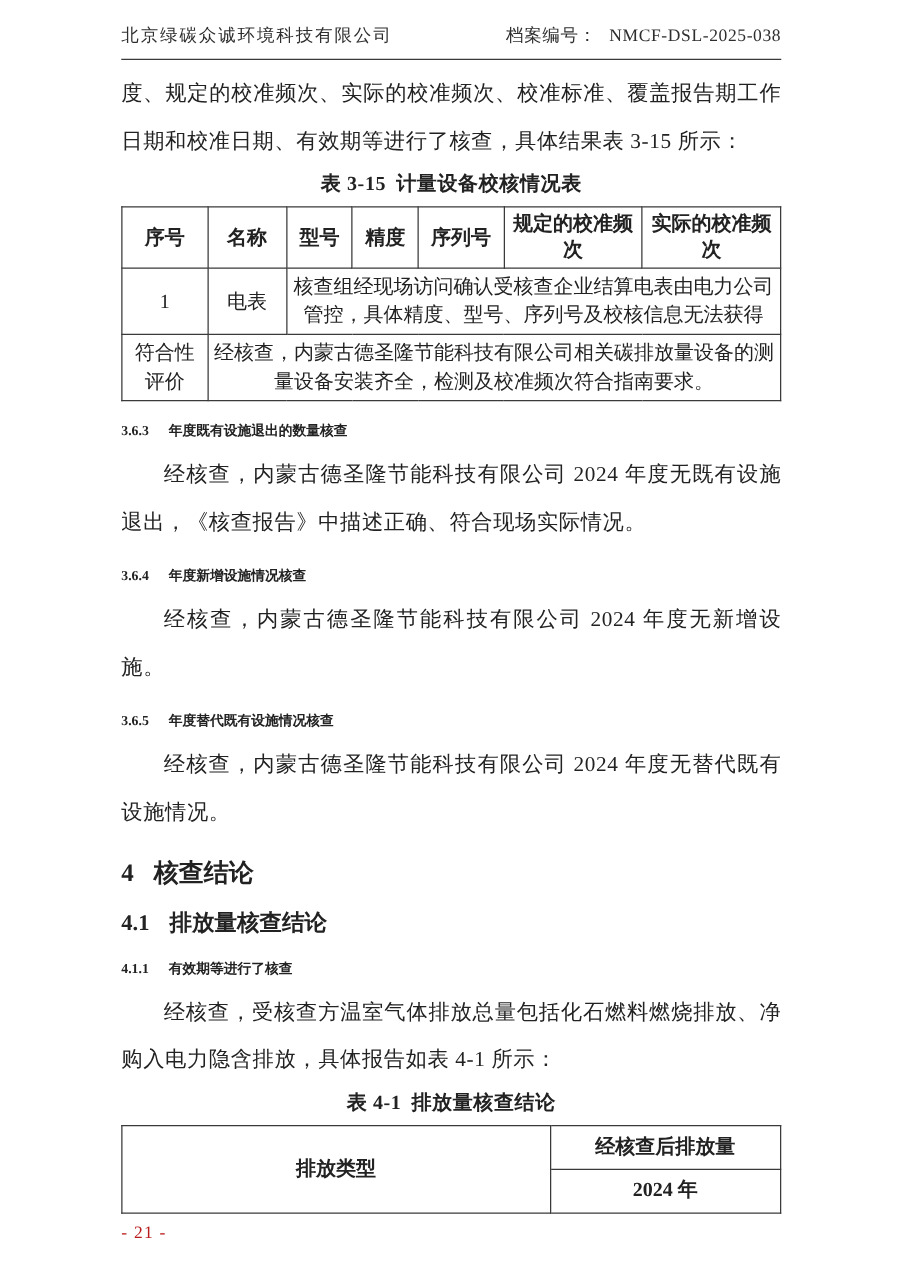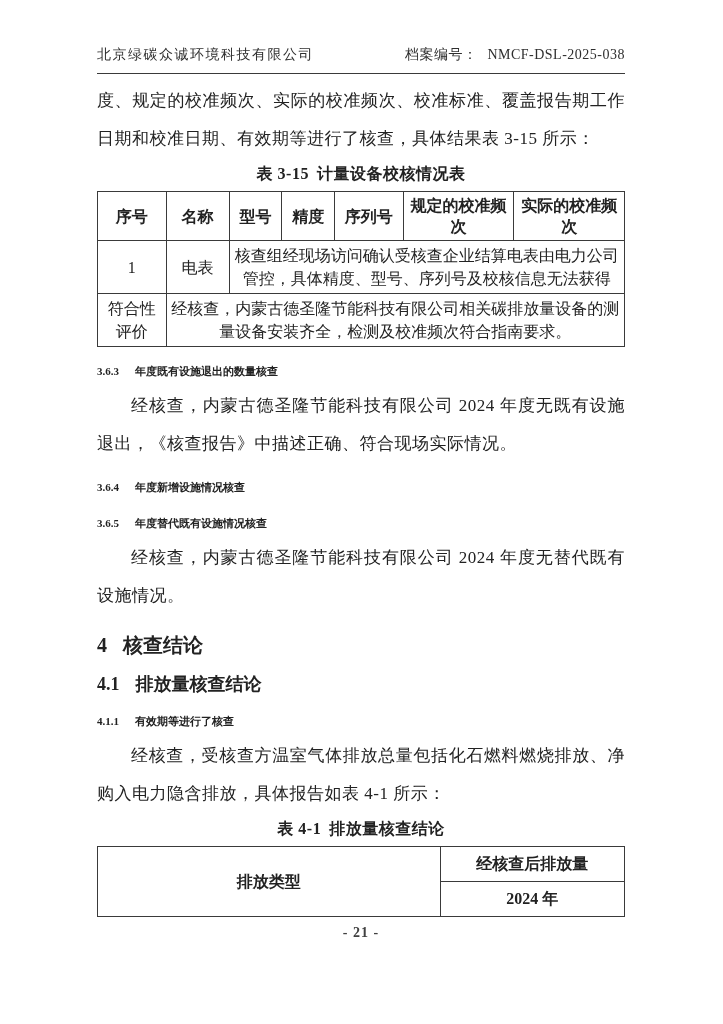--- a/index.html
+++ b/index.html
@@ -8,7 +8,7 @@
   .page {
     width: 723px; height: 1024px;
     background: #ffffff;
-    padding: 46px 98px 0 97px;
+    padding: 20px 98px 0 97px;
     font-family: "Liberation Serif", "DejaVu Serif", serif;
     color: #222222;
     position: relative;

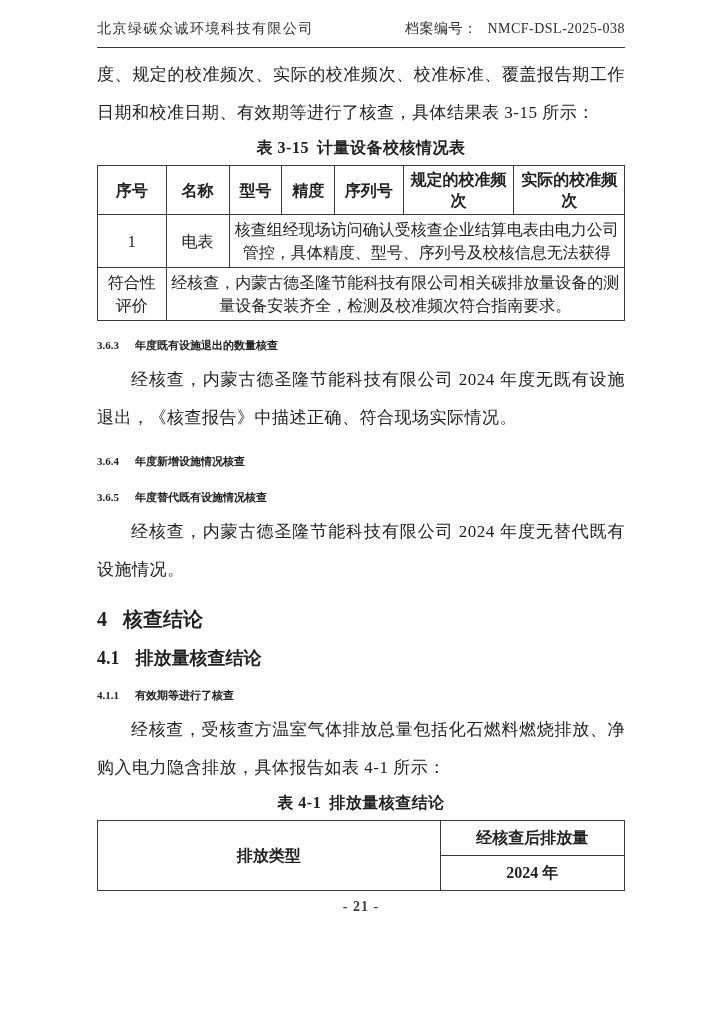--- a/index.html
+++ b/index.html
@@ -118,6 +118,7 @@
   <div class="h-sec">
     <span class="num">3.6.4</span><span>年度新增设施情况核查</span>
   </div>
+  <div class="para indent">经核查，内蒙古德圣隆节能科技有限公司 2024 年度无新增设施。</div>
 
   <div class="h-sec">
     <span class="num">3.6.5</span><span>年度替代既有设施情况核查</span>

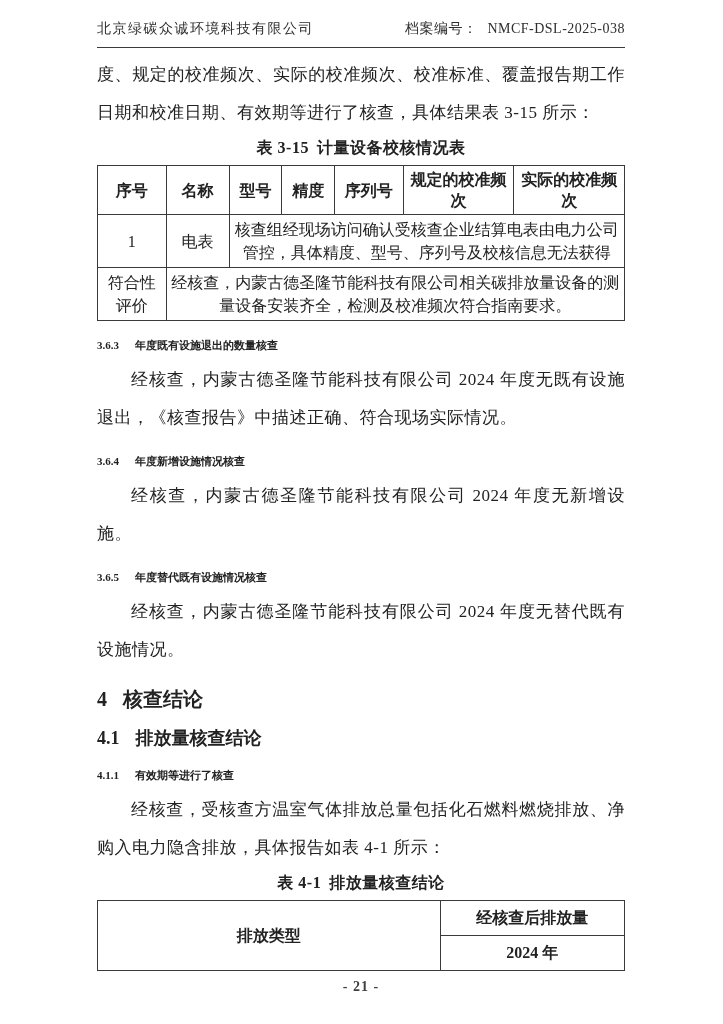--- a/index.html
+++ b/index.html
@@ -58,8 +58,8 @@
   table.t41 .bold { font-weight: bold; text-align: center; }
   
   .page-footer {
-    text-align: center; font-size: 14px; color: #404040;
-    margin-top: 8px; letter-spacing: 1px; font-weight: bold;
+    text-align: left; font-size: 14px; color: #b91c1c;
+    margin-top: 8px; letter-spacing: 1px;
   }
 </style>
 </head>

